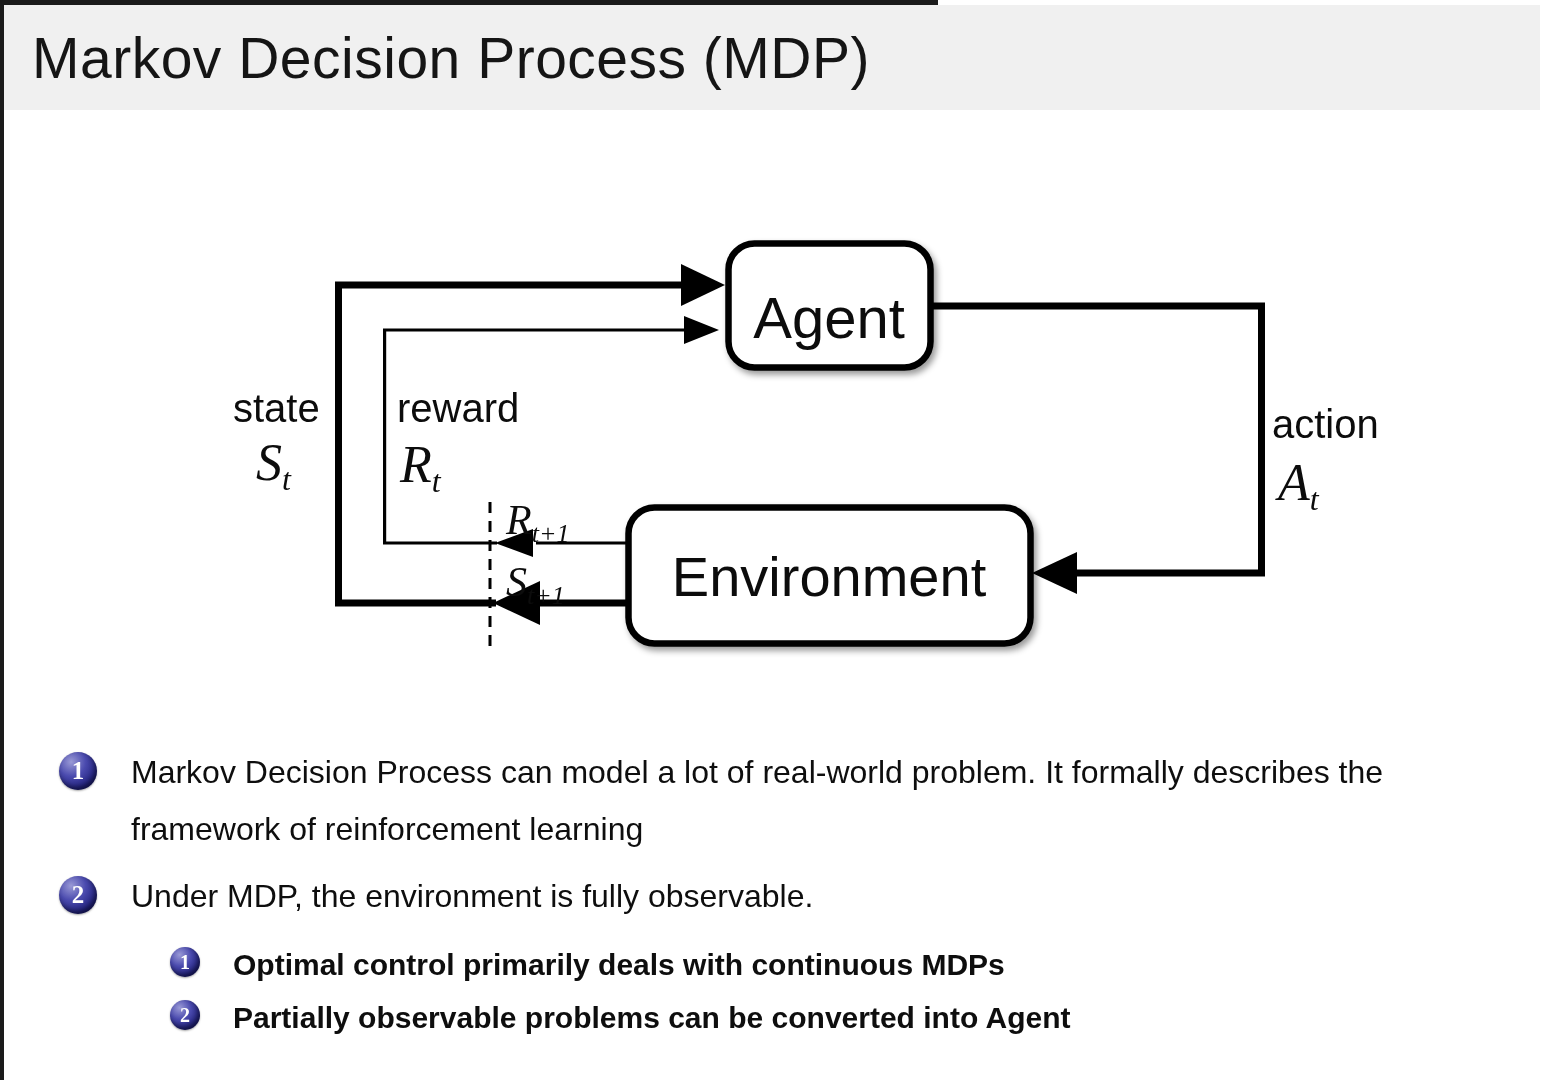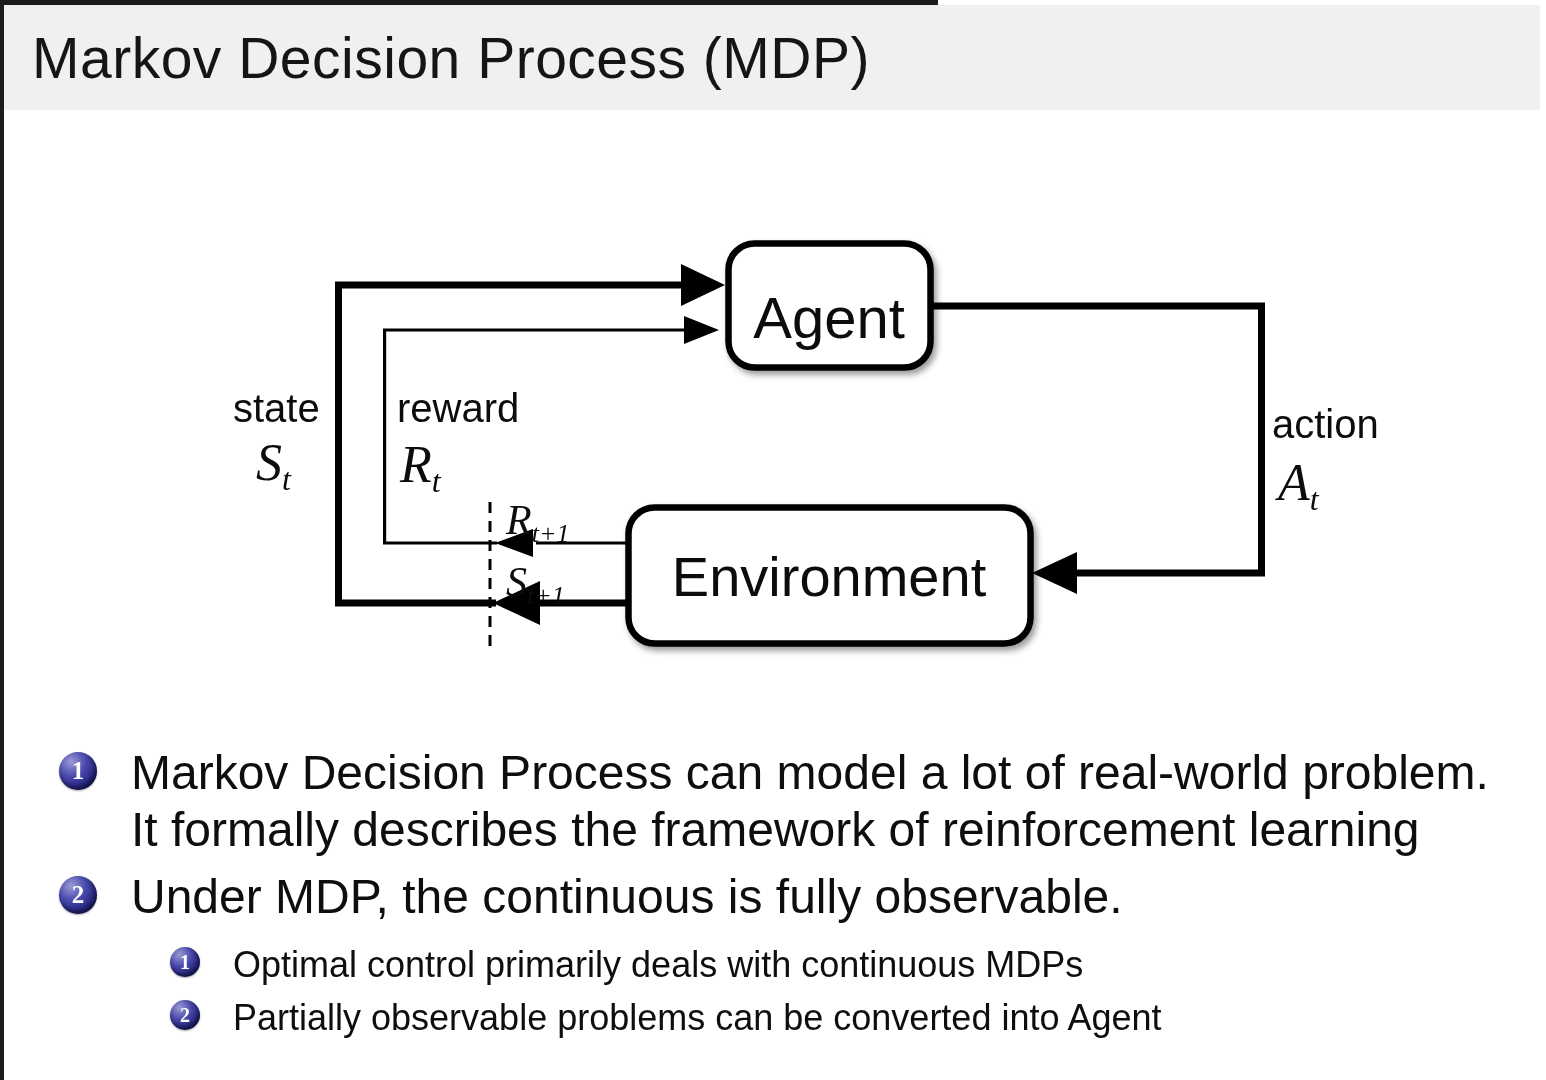--- a/index.html
+++ b/index.html
@@ -35,7 +35,7 @@
   .dia-math{font-family:"Liberation Serif",serif;font-style:italic;fill:#0c0c0c;}
   .bullets{position:absolute;left:59px;top:0;width:1445px;}
   .item{position:absolute;left:0;display:flex;align-items:flex-start;}
-  .item .itext{font-size:48px;line-height:57px;color:#0e0e0e;width:1380px;}
+  .item .itext{font-size:32px;line-height:57px;color:#0e0e0e;width:1380px;}
   .subitem{position:absolute;left:111px;display:flex;align-items:flex-start;}
   .subitem .itext{font-size:36px;line-height:53px;color:#0e0e0e;width:1250px;}
   .ball{

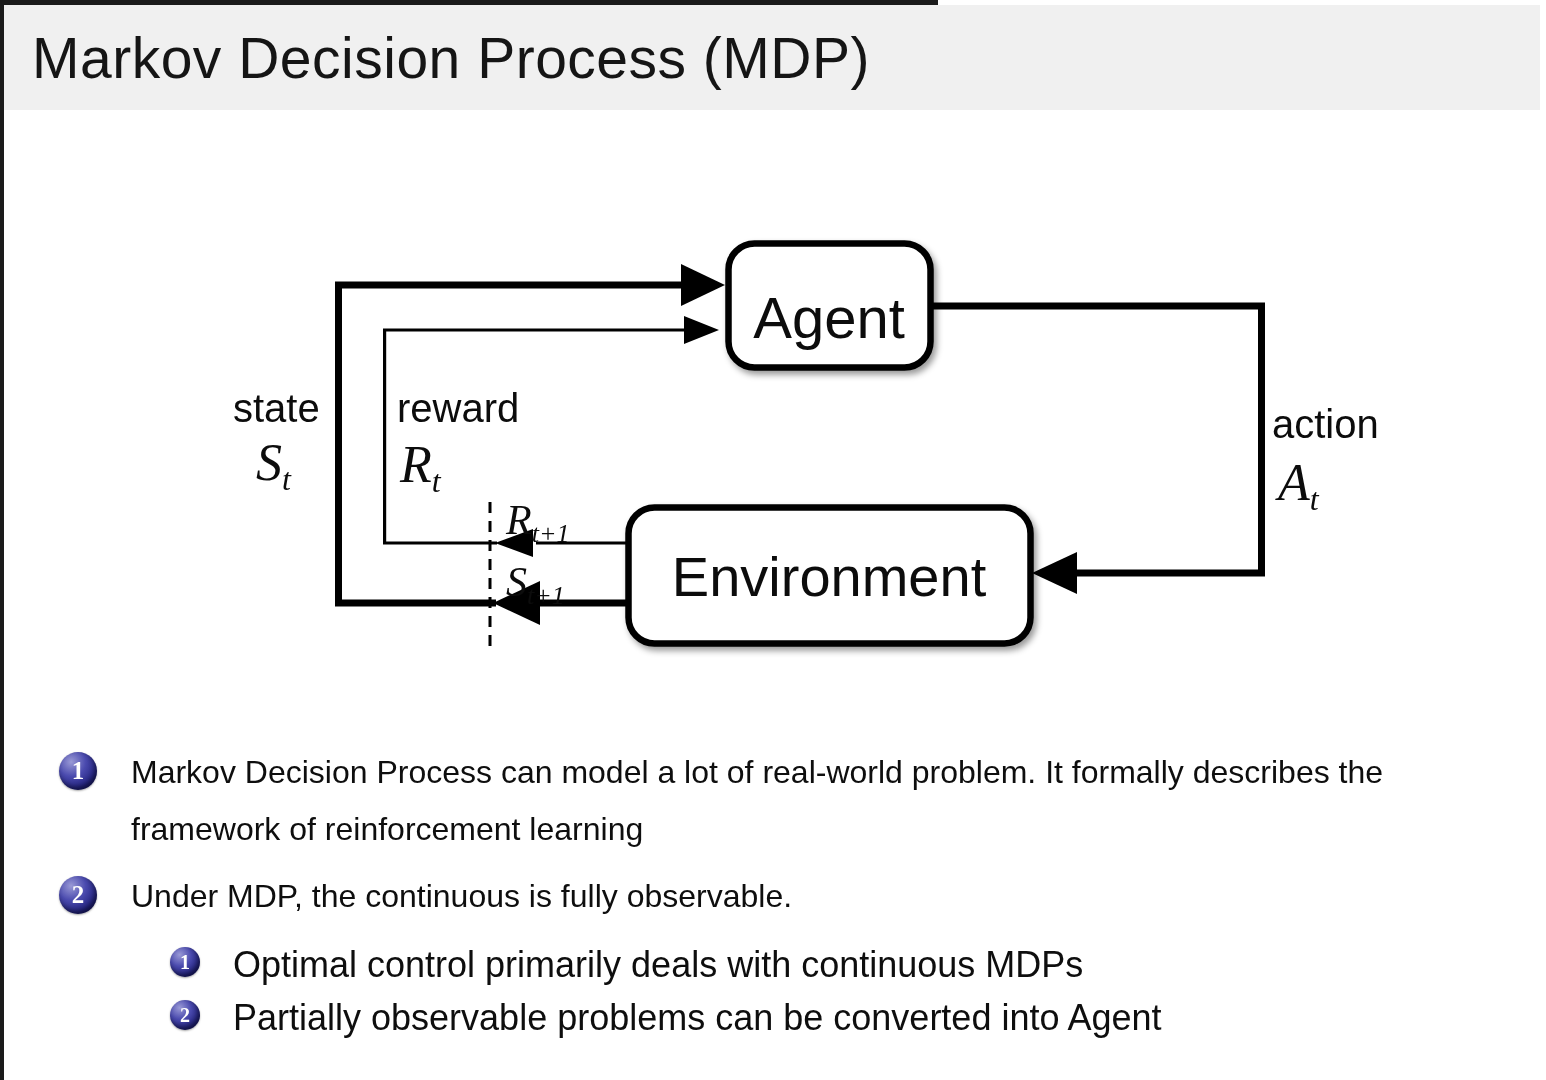--- a/index.html
+++ b/index.html
@@ -110,7 +110,7 @@
 
     <div class="item" style="top:868px;">
       <span class="ball">2</span>
-      <span class="itext">Under MDP, the continuous is fully observable.</span>
+      <span class="itext">Under MDP, the environment is fully observable.</span>
     </div>
 
     <div class="subitem" style="top:938px;">

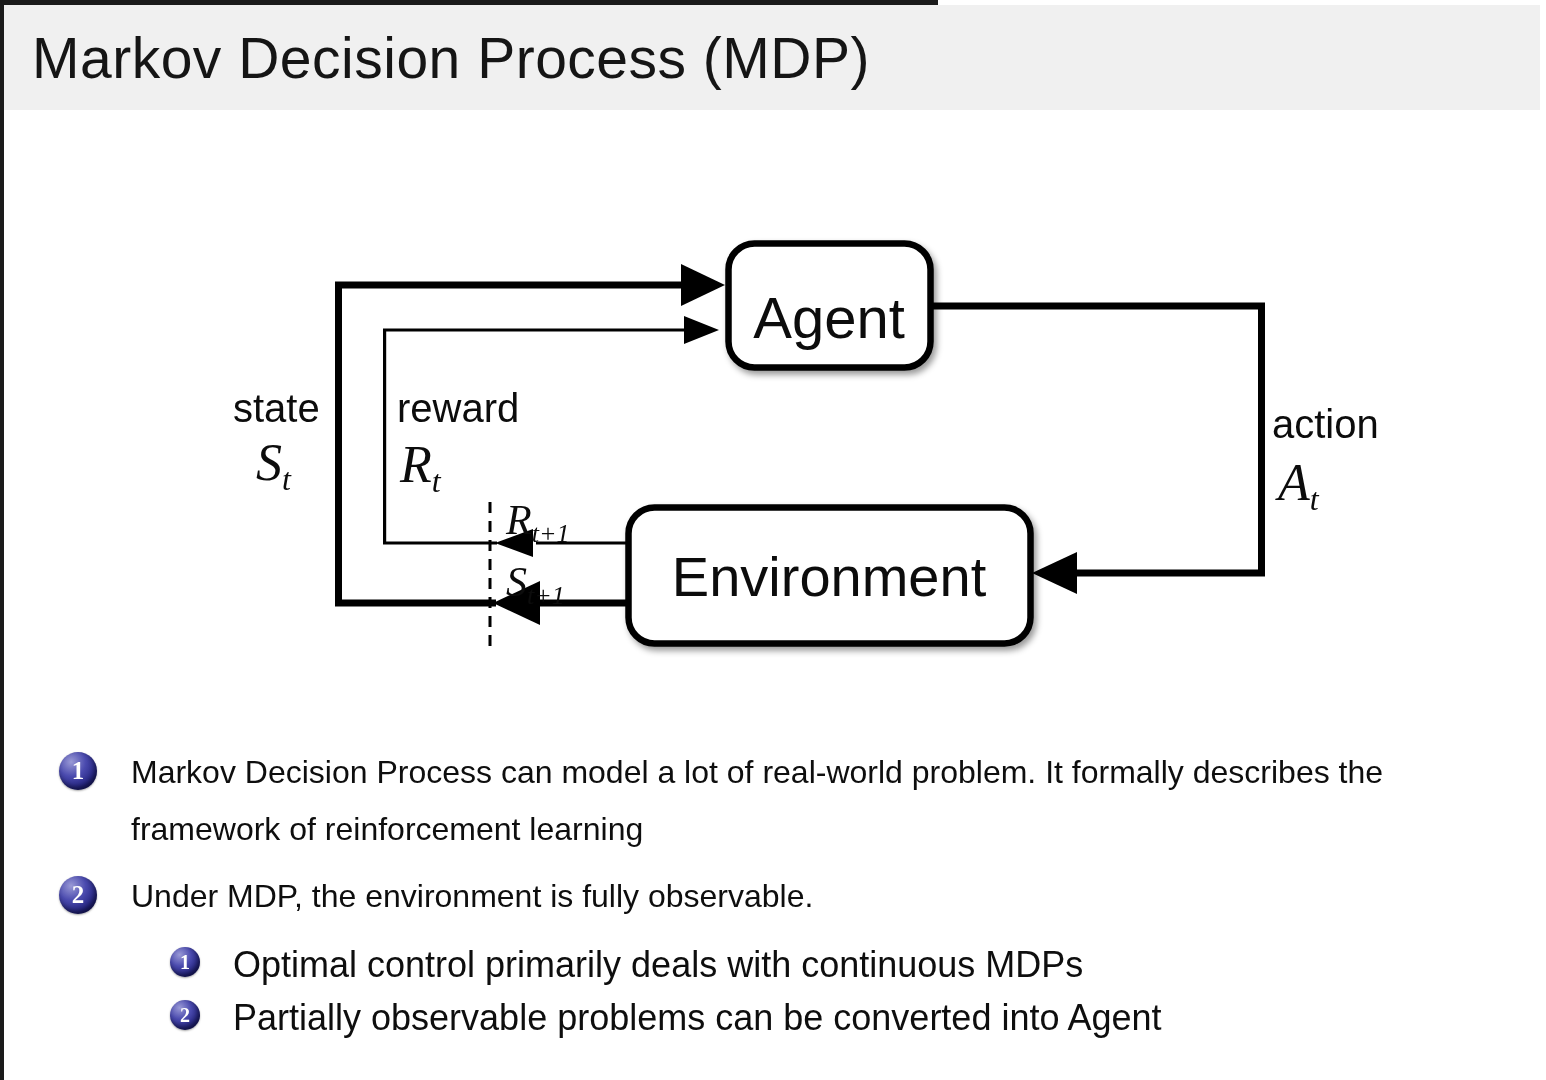--- a/index.html
+++ b/index.html
@@ -37,7 +37,7 @@
   .item{position:absolute;left:0;display:flex;align-items:flex-start;}
   .item .itext{font-size:32px;line-height:57px;color:#0e0e0e;width:1380px;}
   .subitem{position:absolute;left:111px;display:flex;align-items:flex-start;}
-  .subitem .itext{font-size:36px;line-height:53px;color:#0e0e0e;width:1250px;}
+  .subitem .itext{font-size:30px;line-height:53px;color:#0e0e0e;width:1250px;font-weight:bold;}
   .ball{
     flex:0 0 auto;
     width:38px;height:38px;border-radius:50%;

